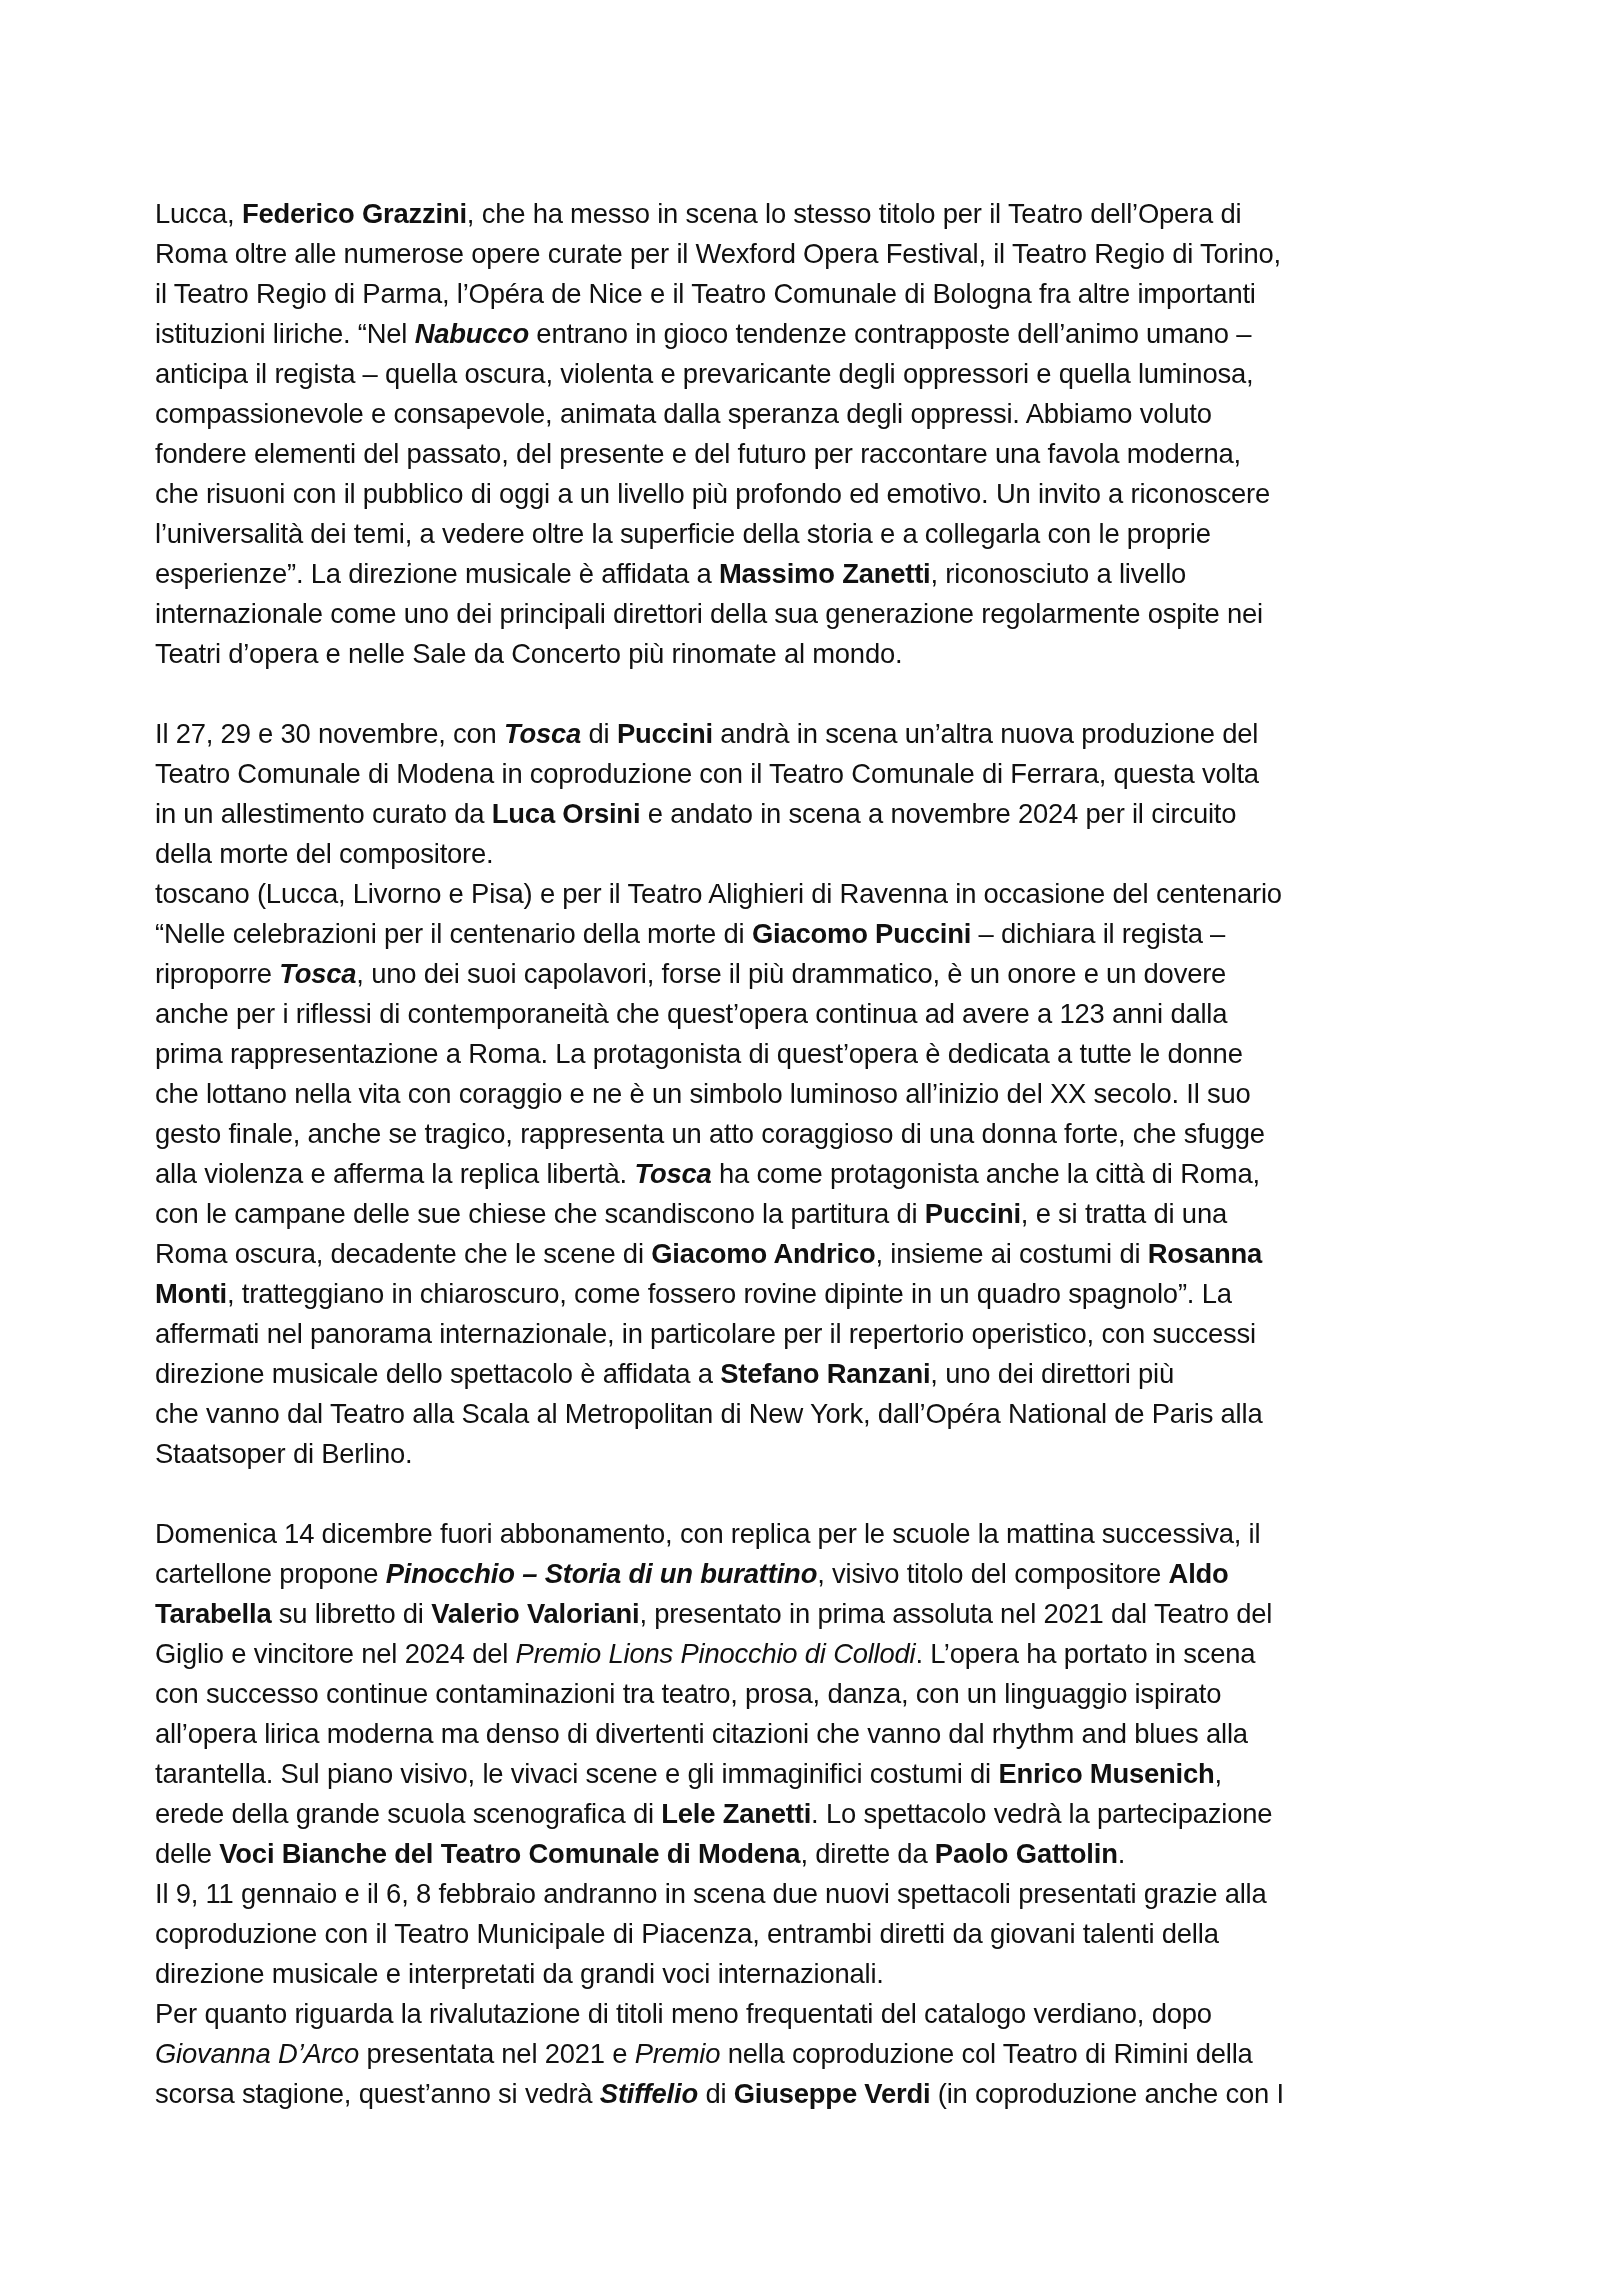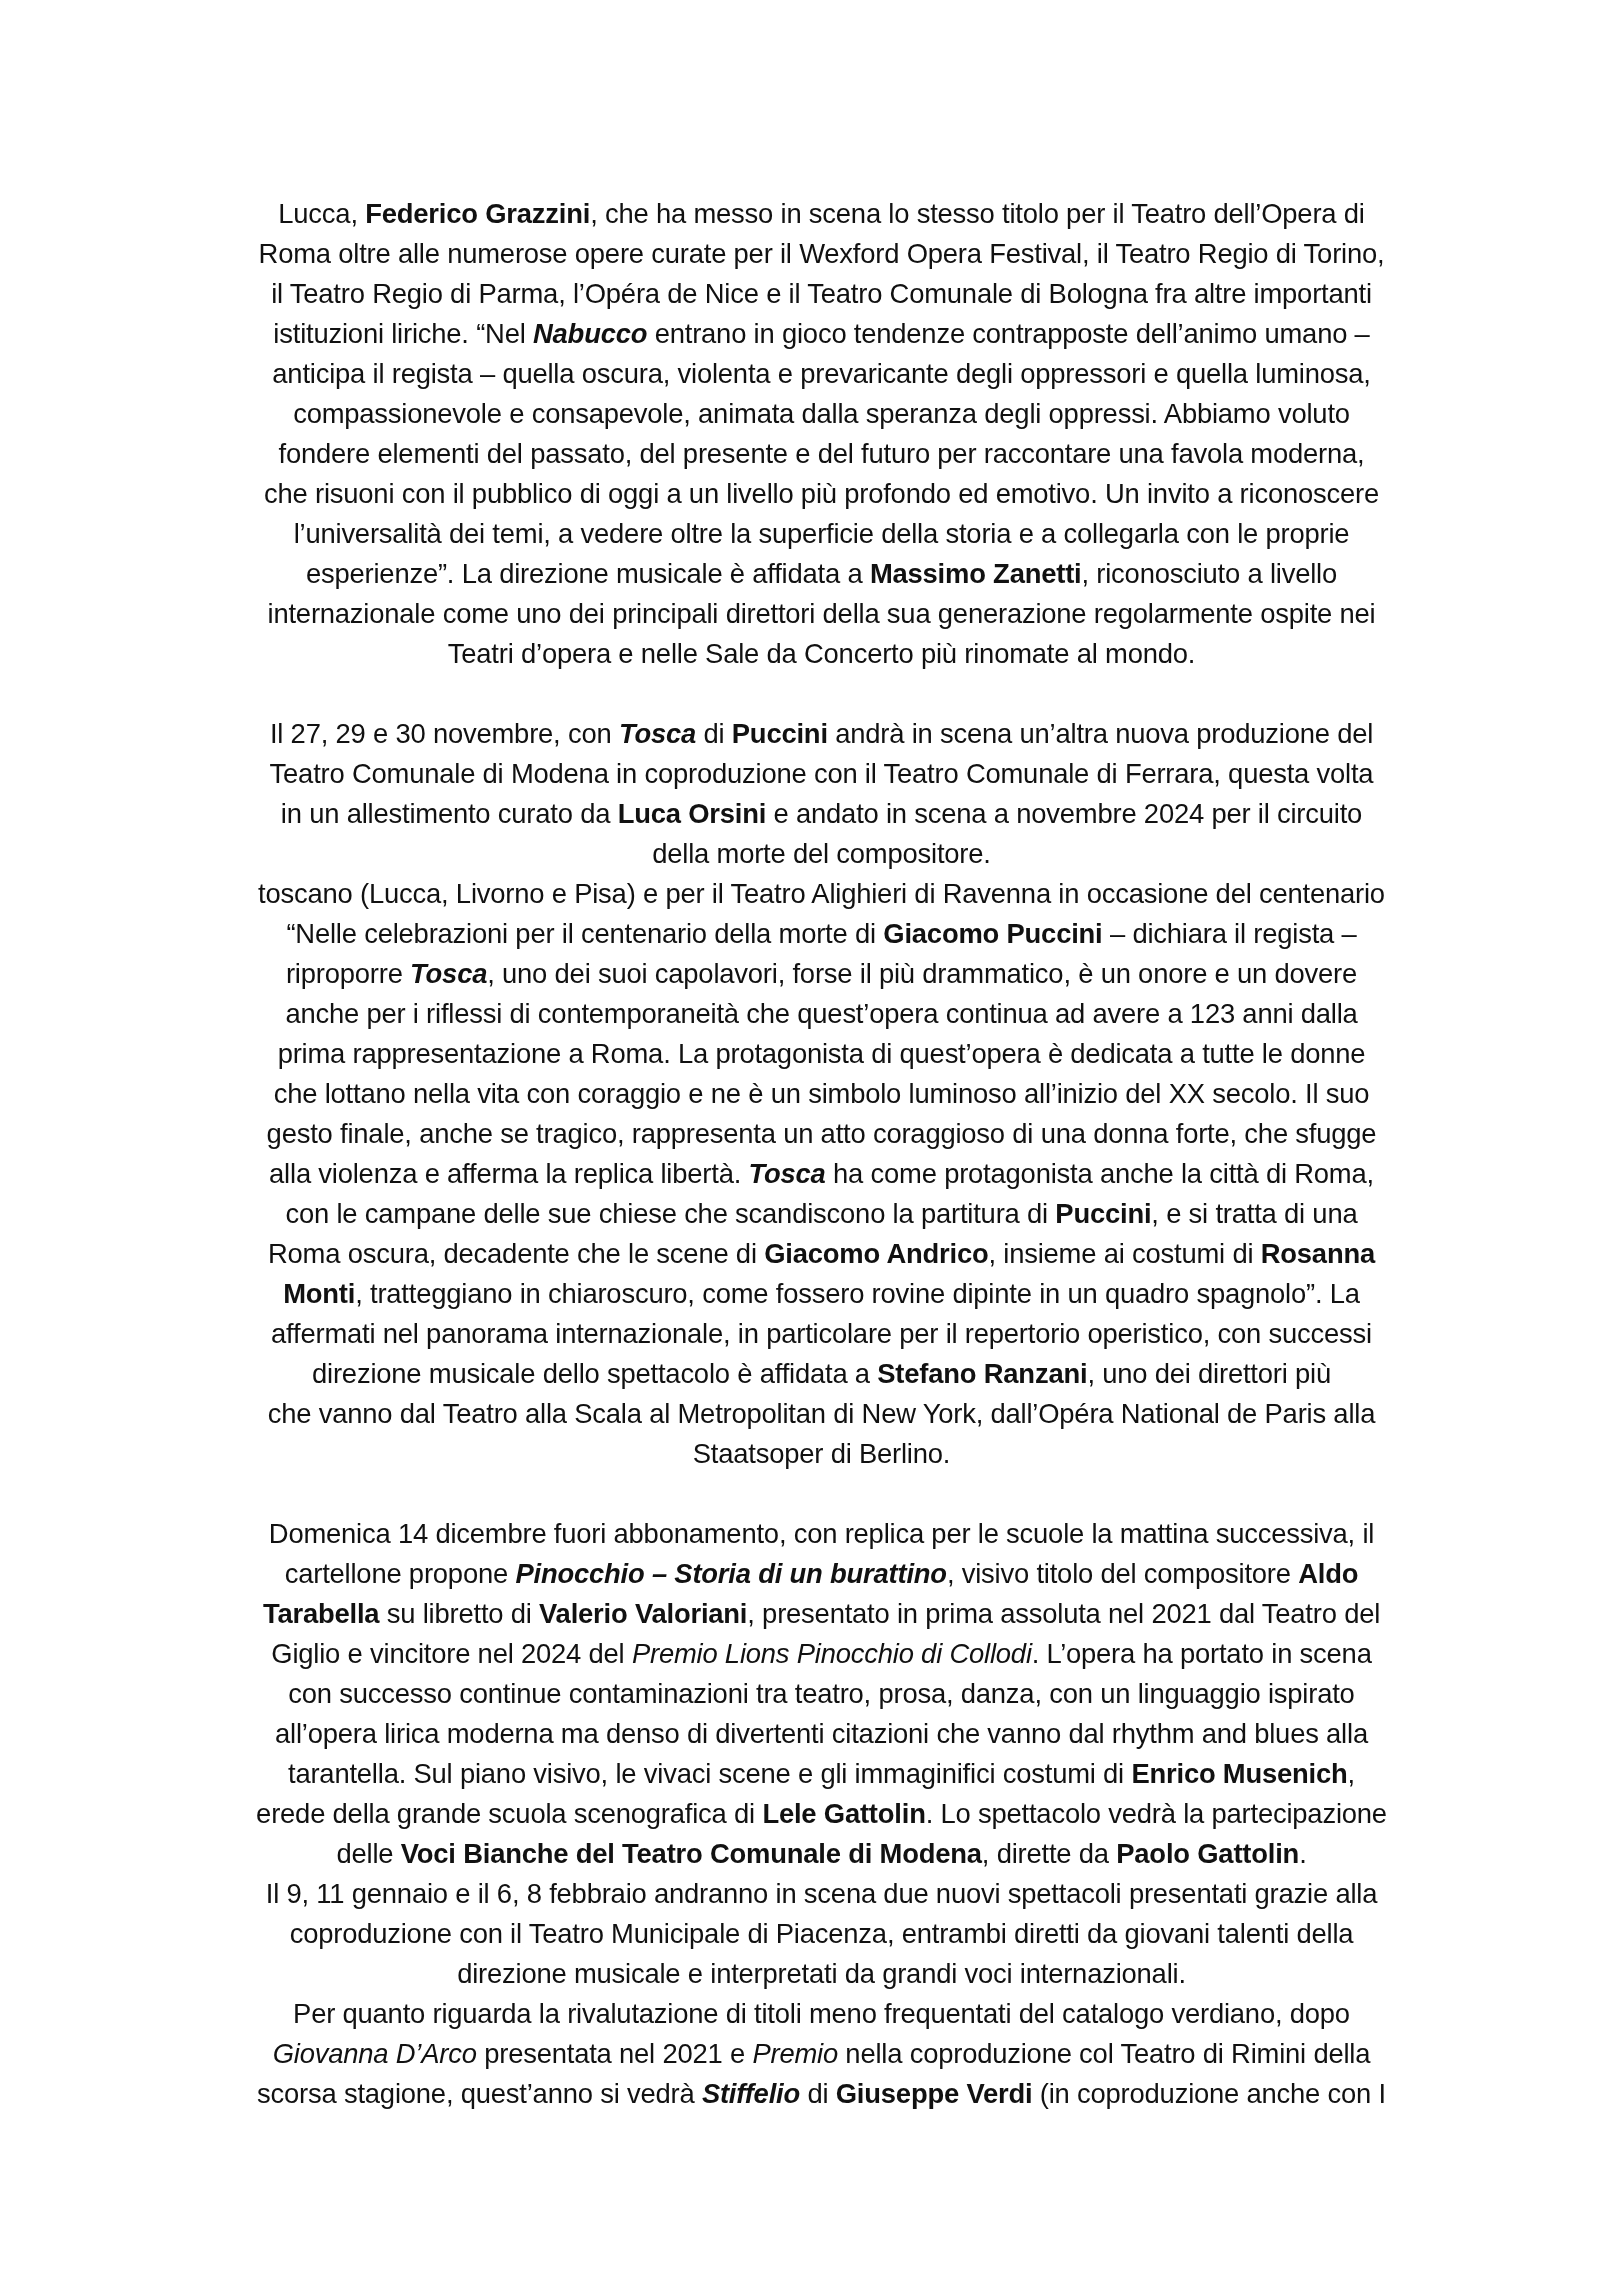--- a/index.html
+++ b/index.html
@@ -27,7 +27,6 @@
       height: 40px;
       line-height: 40px;
       white-space: nowrap;
-      text-align: center;
     }
     .blank { height: 40px; }
     .b { font-weight: bold; }

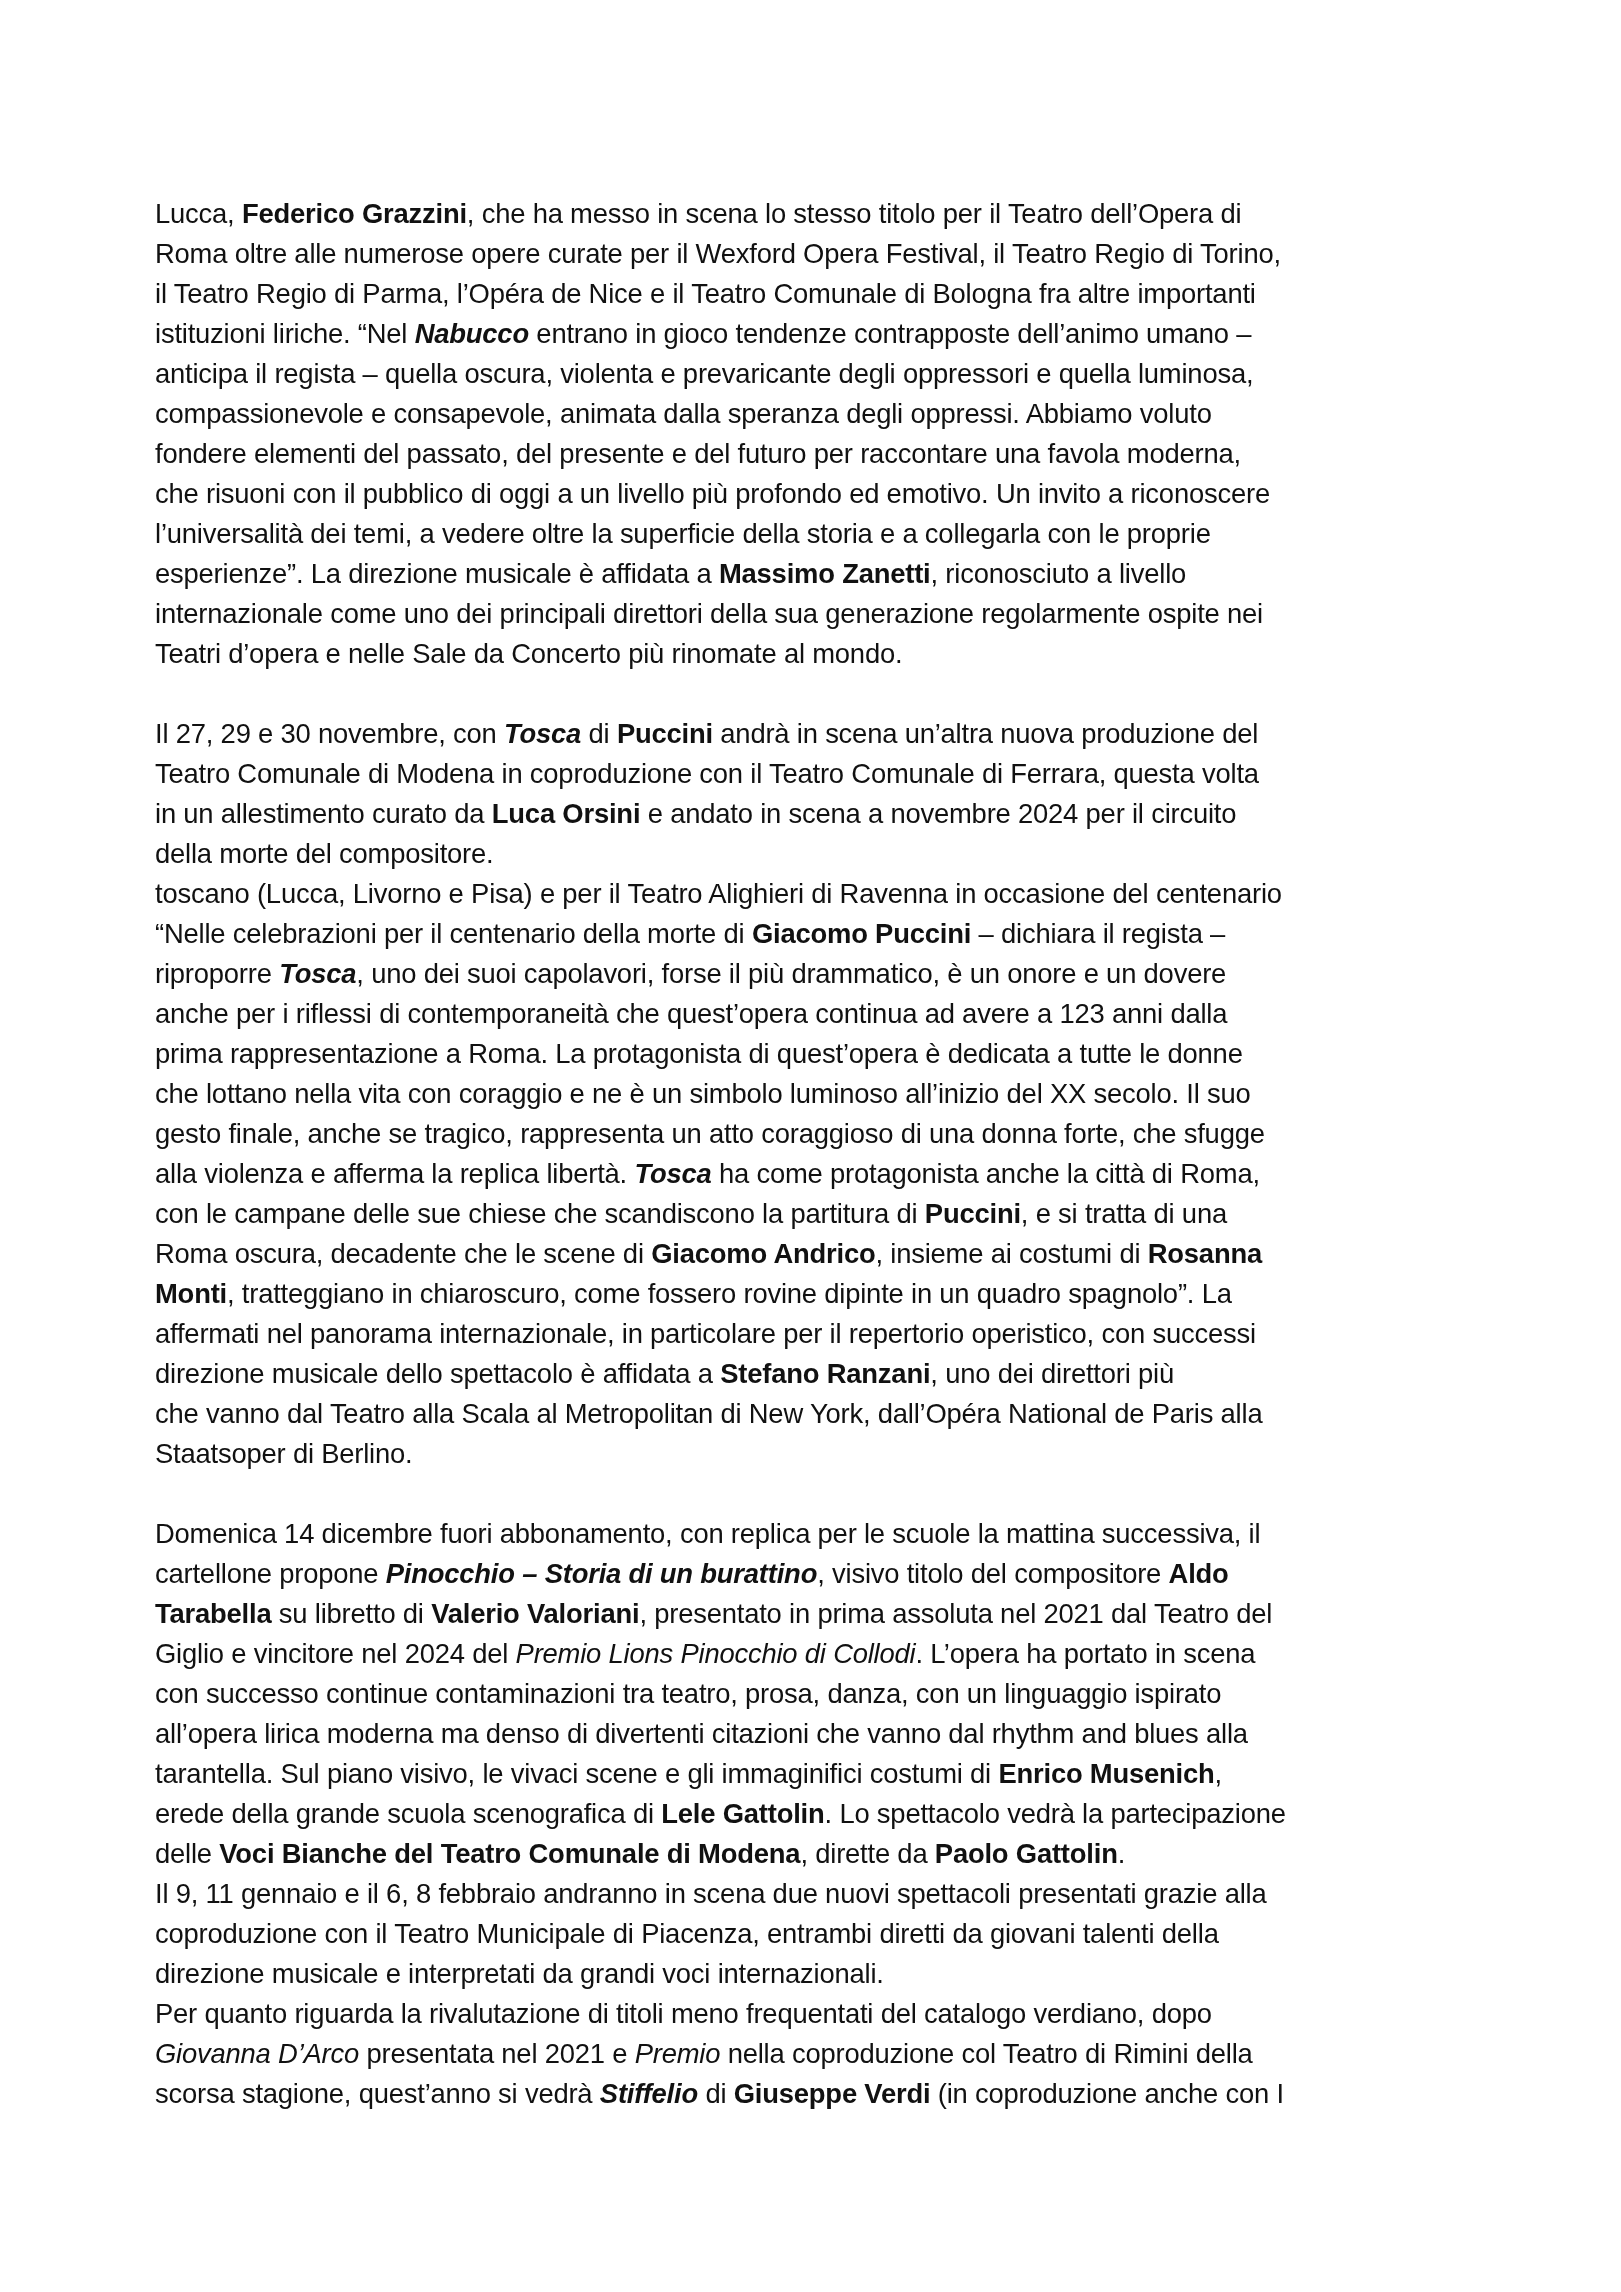--- a/index.html
+++ b/index.html
@@ -82,7 +82,7 @@
       <div class="line"><span>con successo continue contaminazioni tra teatro, prosa, danza, con un linguaggio ispirato</span></div>
       <div class="line"><span>all’opera lirica moderna ma denso di divertenti citazioni che vanno dal rhythm and blues alla</span></div>
       <div class="line"><span>tarantella. Sul piano visivo, le vivaci scene e gli immaginifici costumi di </span><span class="b">Enrico Musenich</span><span>,</span></div>
-      <div class="line"><span>erede della grande scuola scenografica di </span><span class="b">Lele Gattolin</span><span>. Lo spettacolo vedrà la partecipazione</span></div>
+      <div class="line"><span>erede della grande scuola scenografica di </span><span class="b">Lele Zanetti</span><span>. Lo spettacolo vedrà la partecipazione</span></div>
       <div class="line"><span>delle </span><span class="b">Voci Bianche del Teatro Comunale di Modena</span><span>, dirette da </span><span class="b">Paolo Gattolin</span><span>.</span></div>
       <div class="line"><span>Il 9, 11 gennaio e il 6, 8 febbraio andranno in scena due nuovi spettacoli presentati grazie alla</span></div>
       <div class="line"><span>coproduzione con il Teatro Municipale di Piacenza, entrambi diretti da giovani talenti della</span></div>

